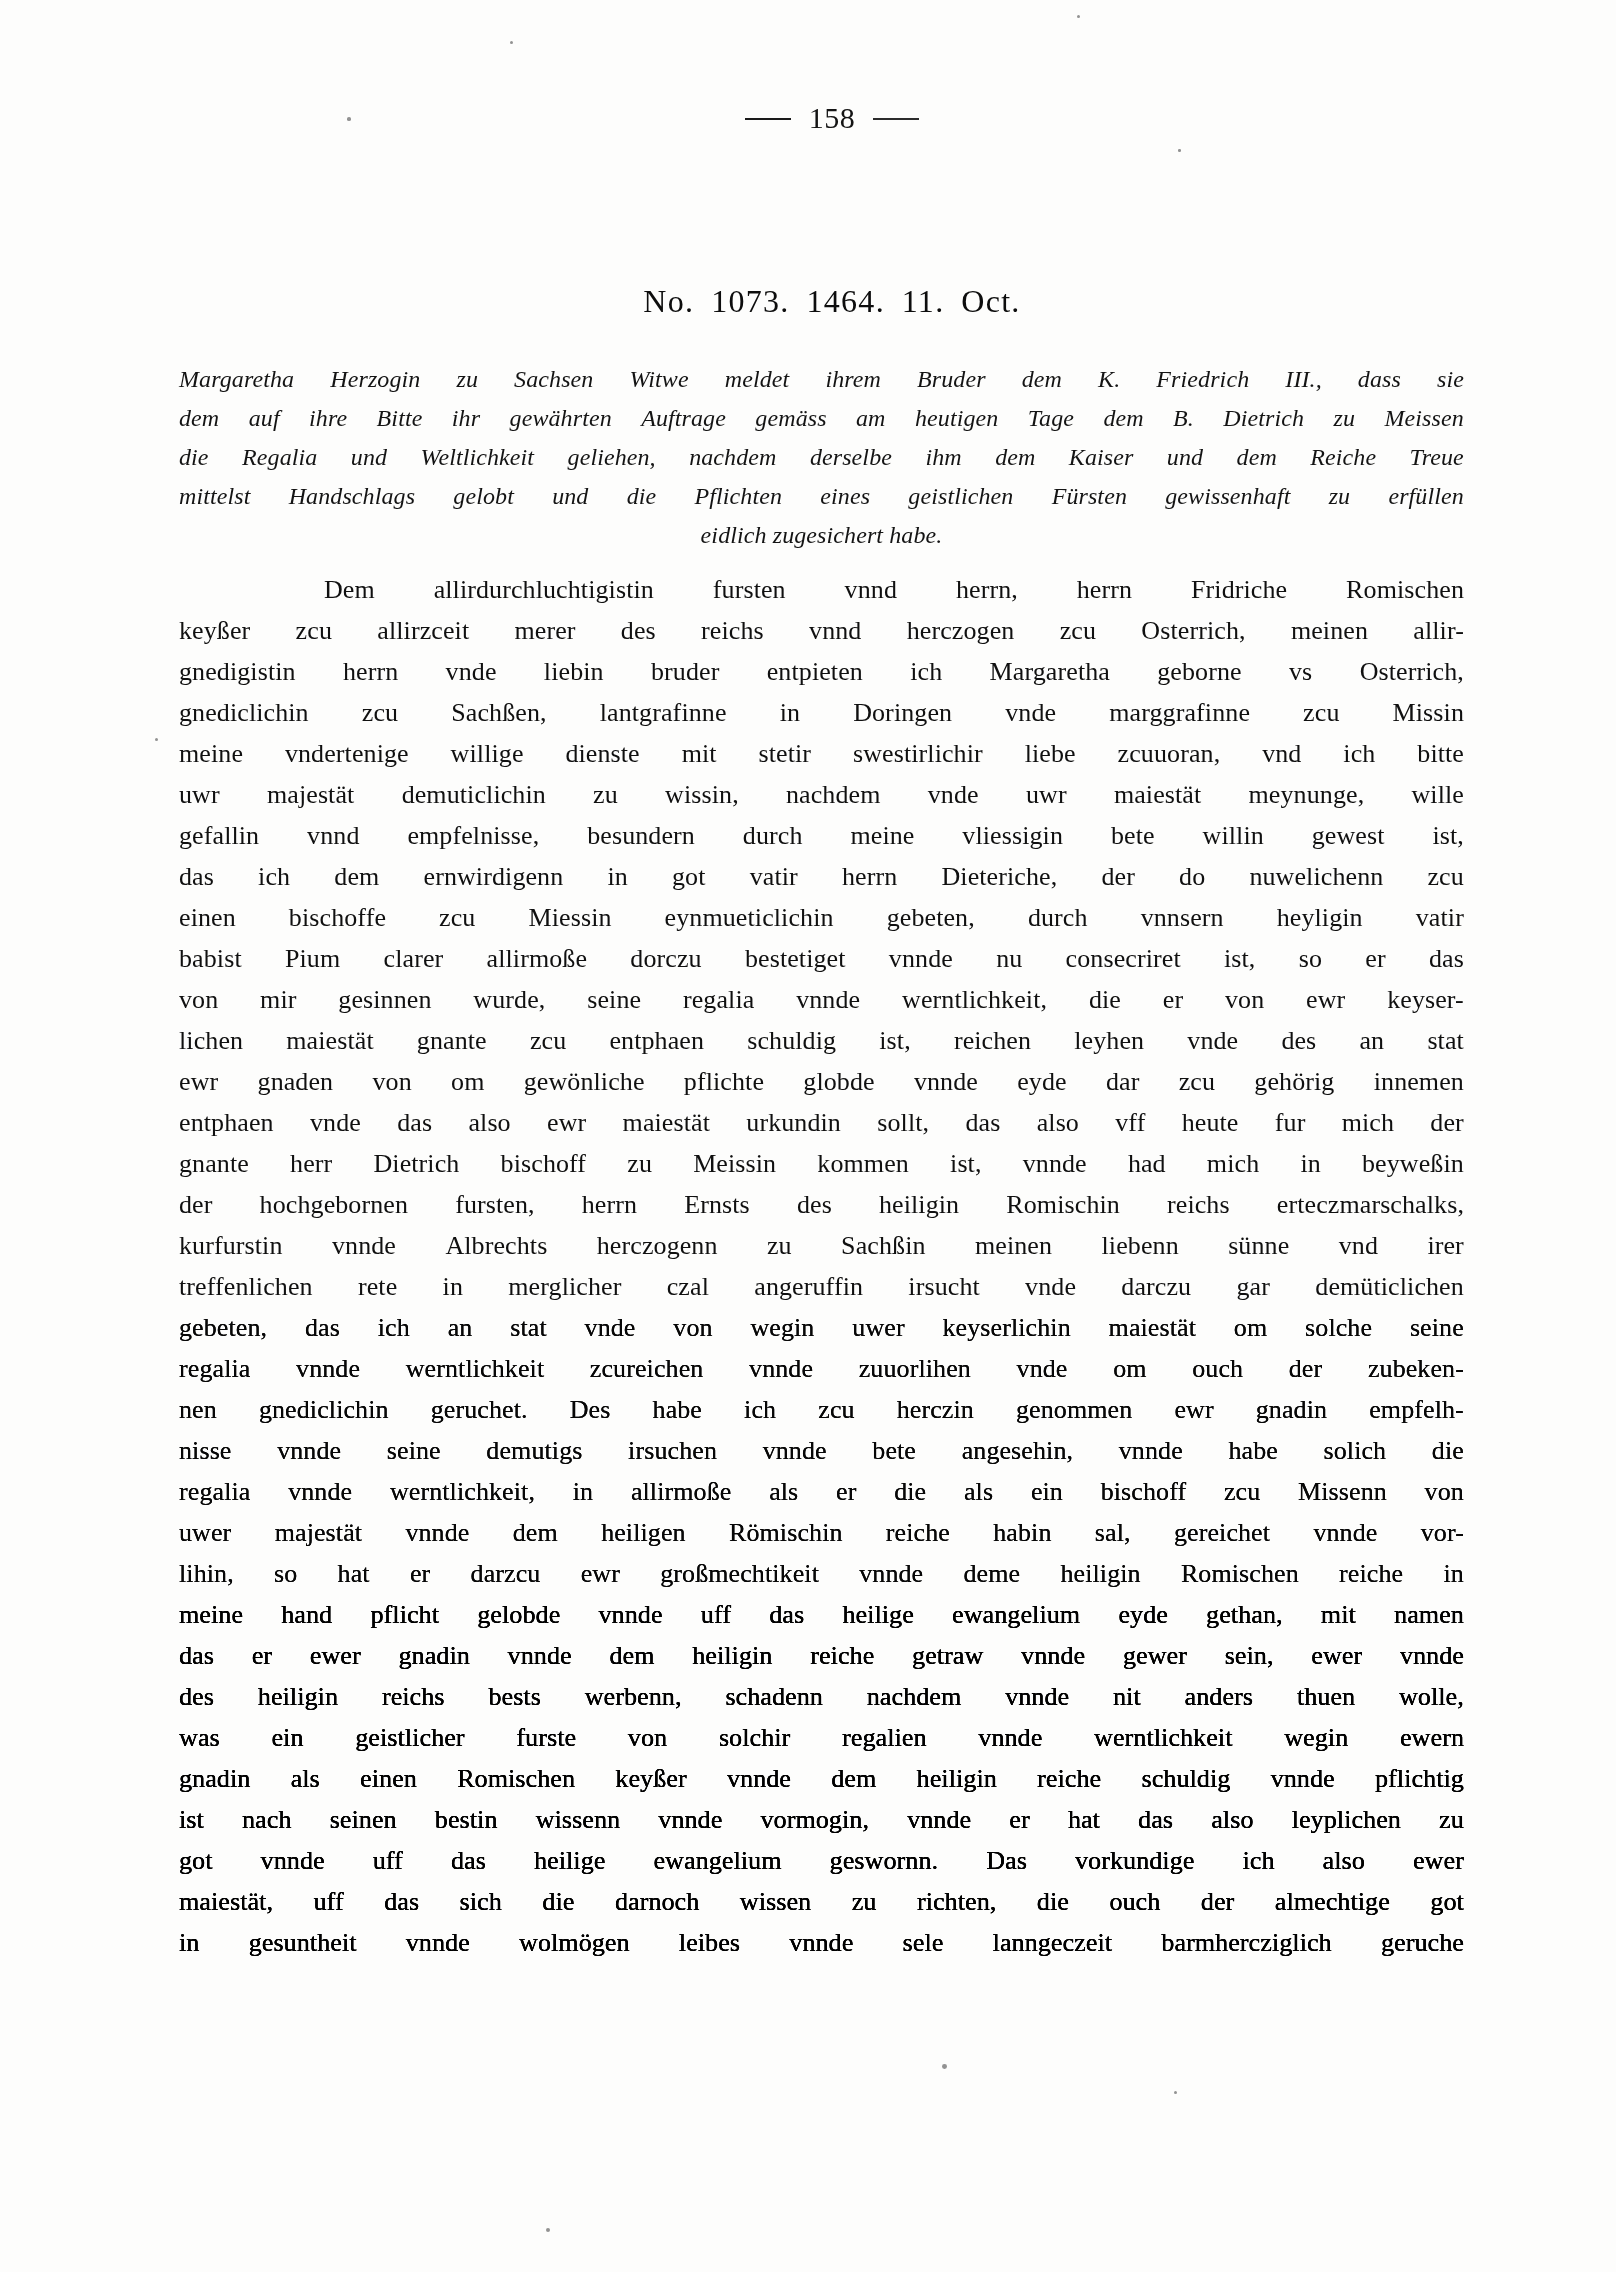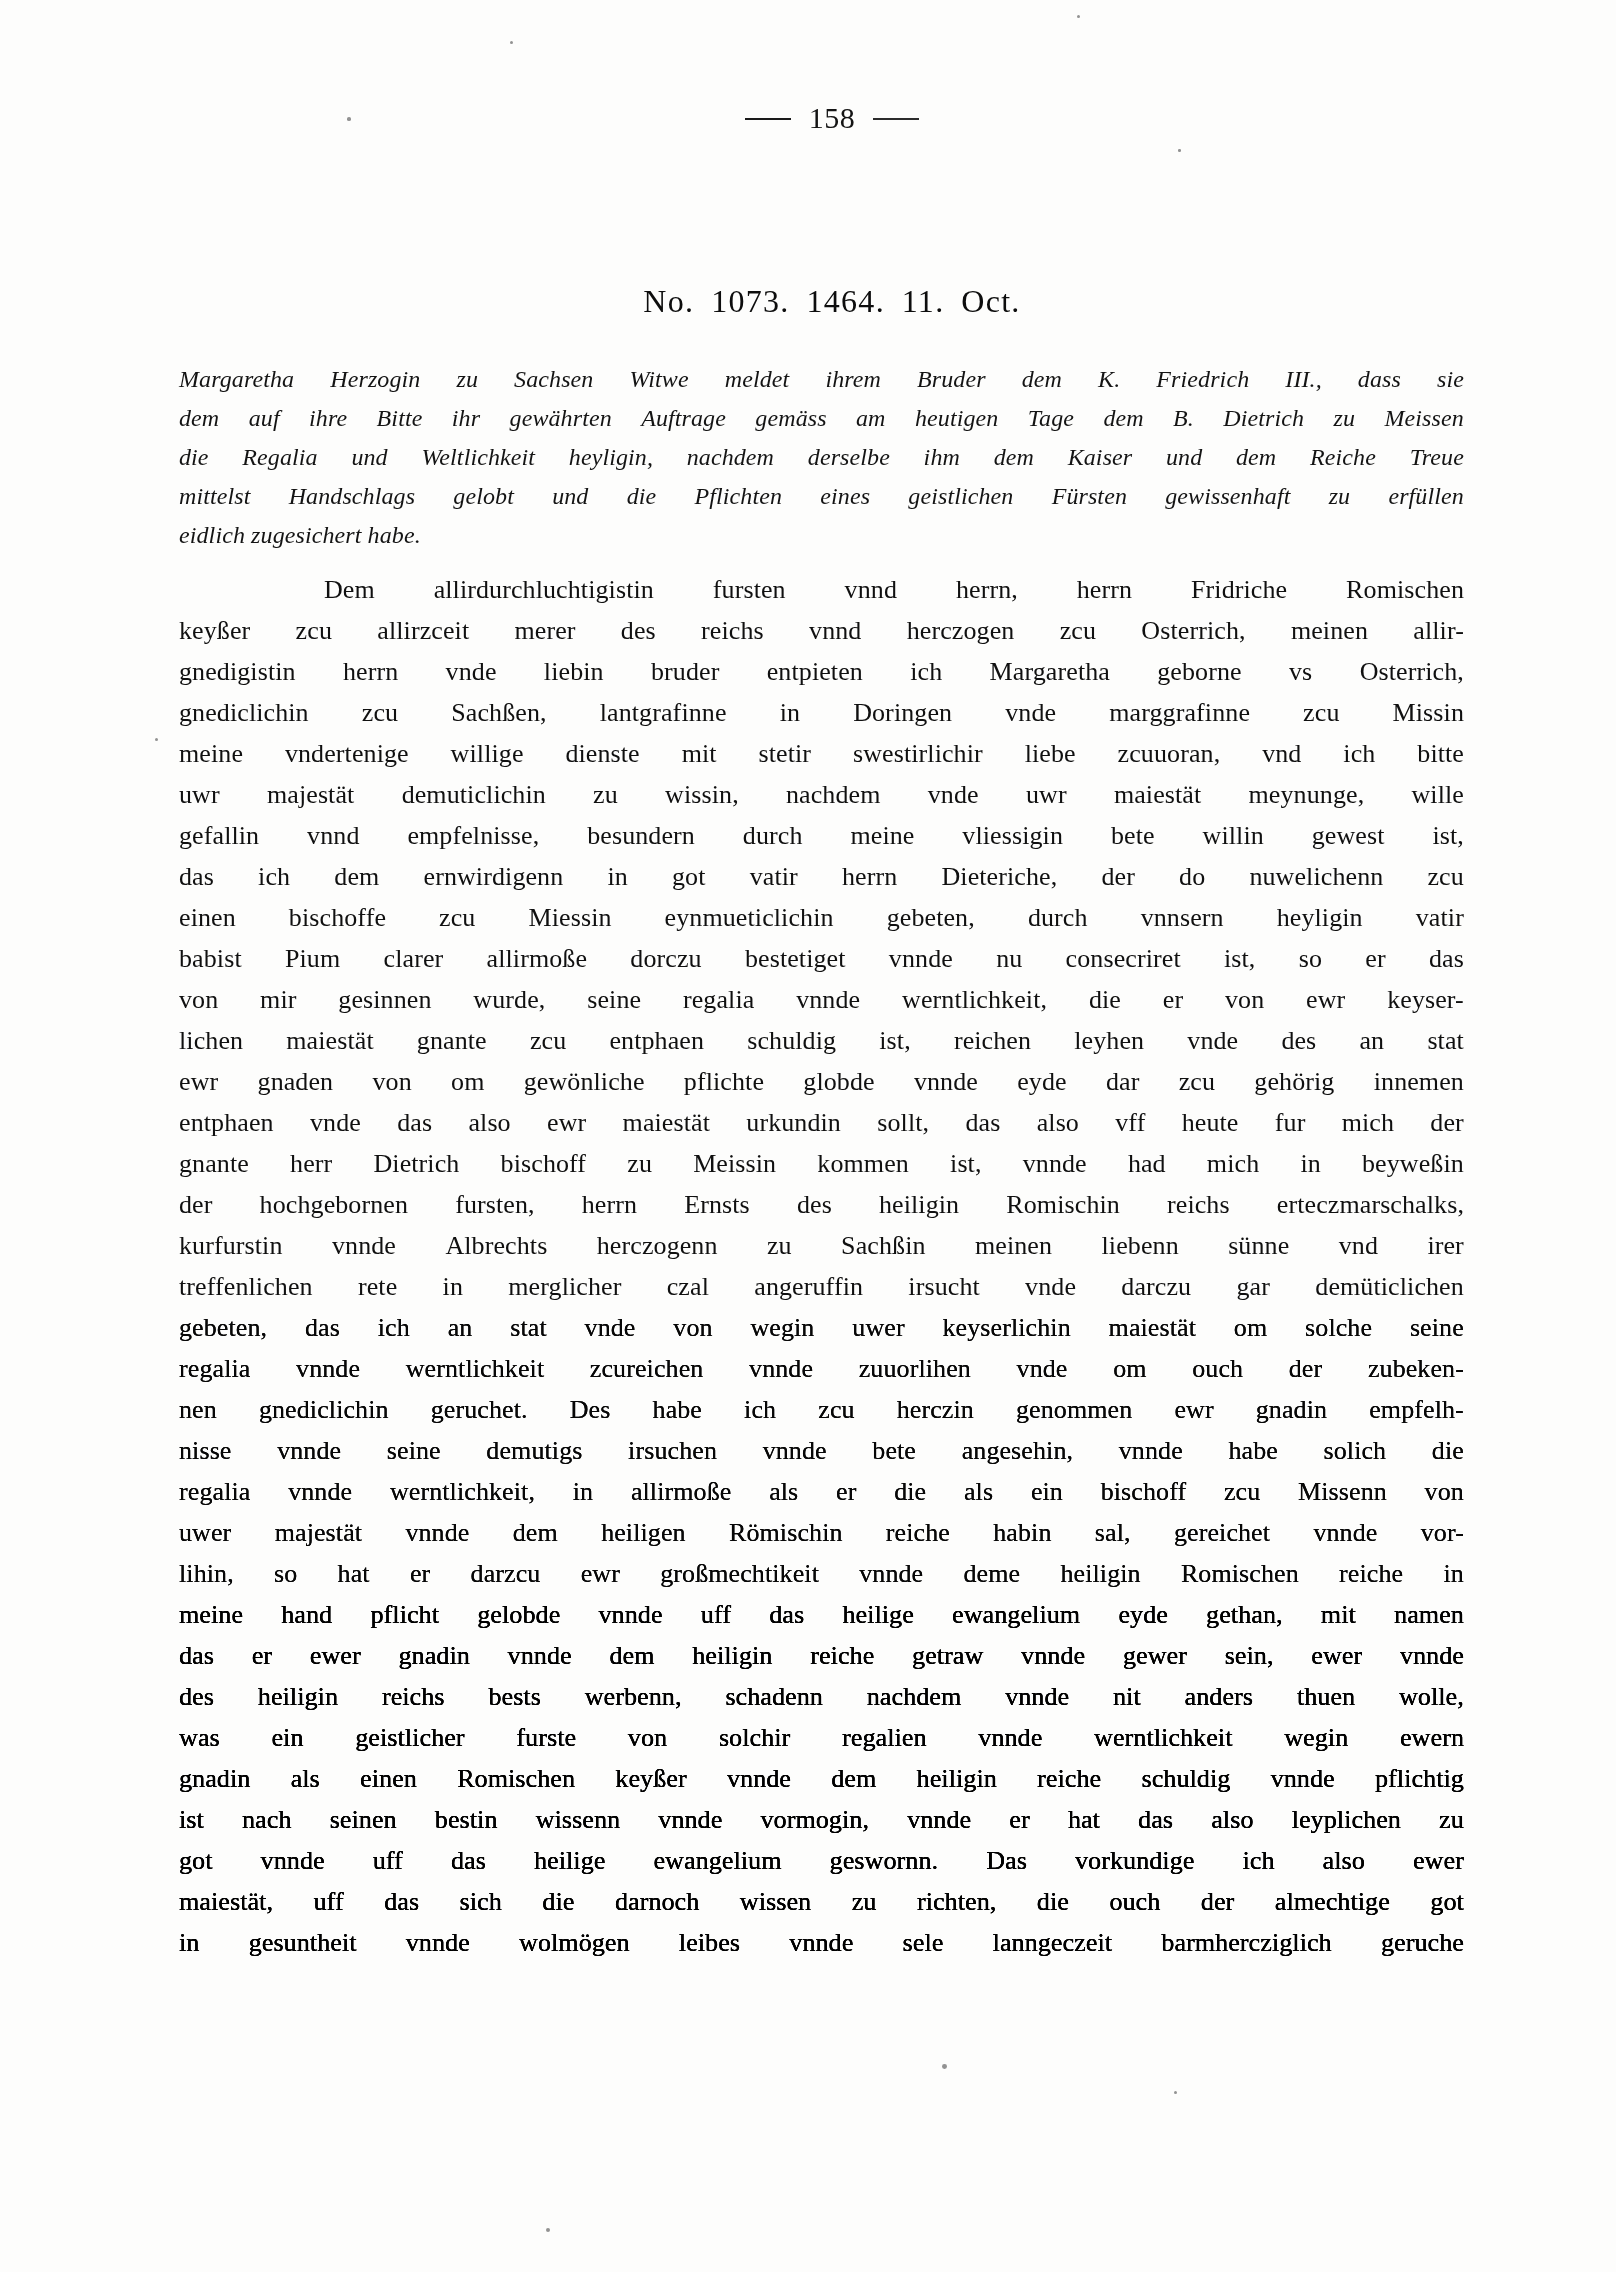--- a/index.html
+++ b/index.html
@@ -164,7 +164,7 @@
         <span>Regalia</span>
         <span>und</span>
         <span>Weltlichkeit</span>
-        <span>heyligin,</span>
+        <span>geliehen,</span>
         <span>nachdem</span>
         <span>derselbe</span>
         <span>ihm</span>

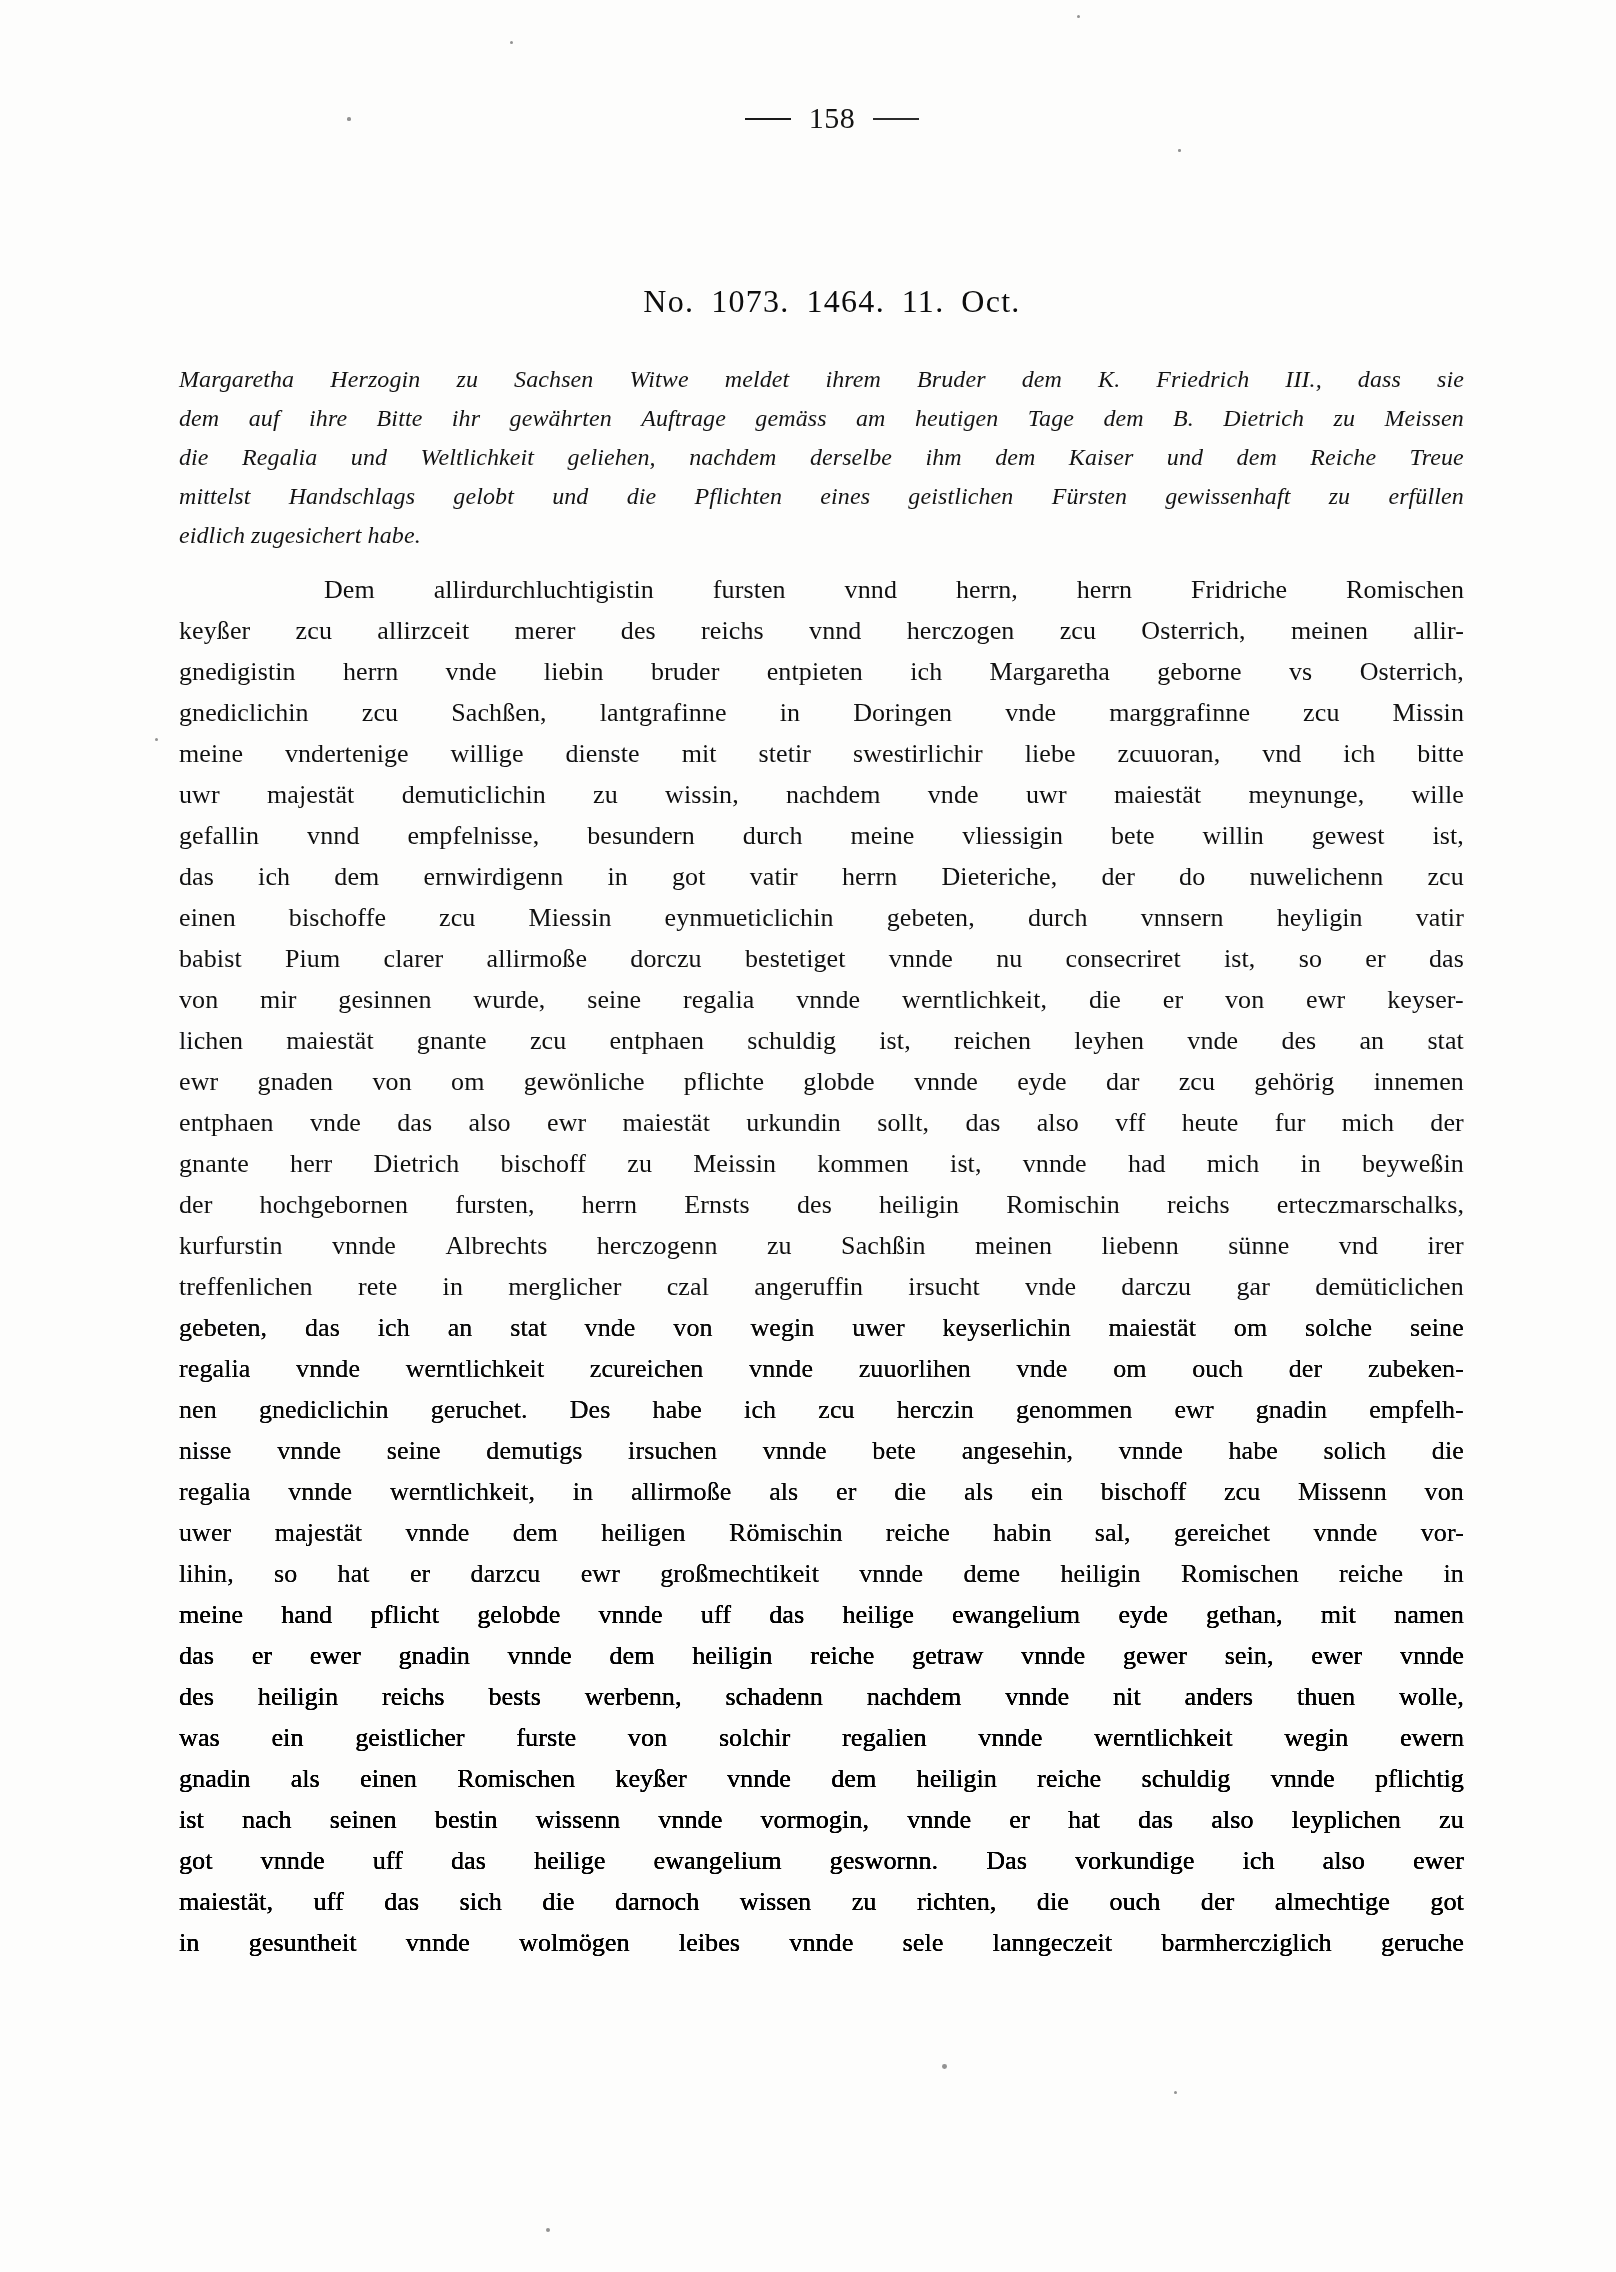--- a/index.html
+++ b/index.html
@@ -81,6 +81,7 @@
   }
   .regest .rline.justify > span { display: inline-block; }
   .regest .rline.center {
+    text-align: center;
     display: block;
   }
 

